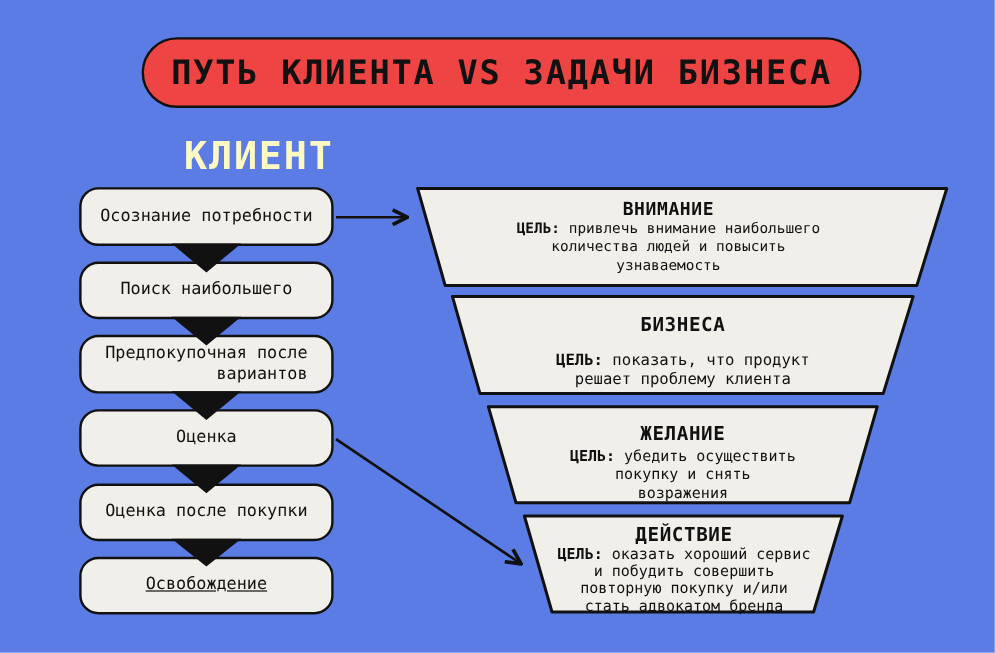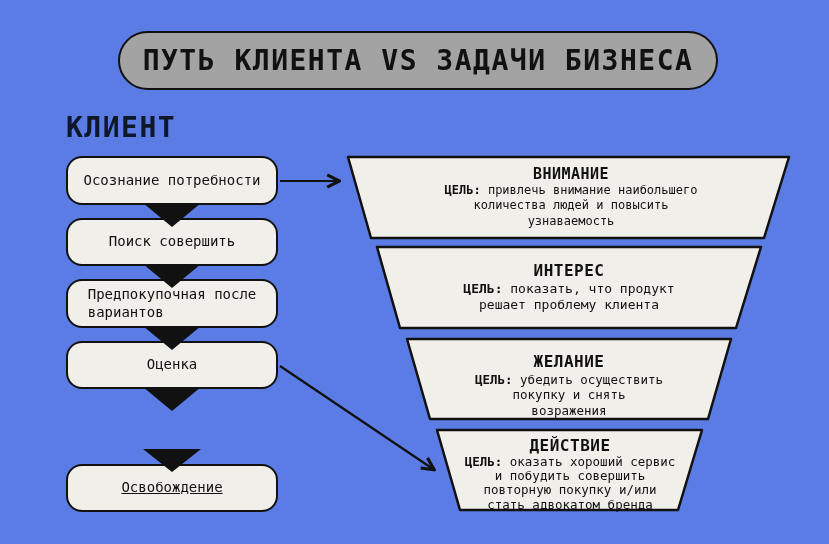--- a/index.html
+++ b/index.html
@@ -9,7 +9,7 @@
 
   .title-pill {
     position:absolute; left:118px; top:31px; width:600px; height:59px;
-    background:#a3a3a3; border:2.5px solid #111; border-radius:30px;
+    background:#ef4444; border:2.5px solid #111; border-radius:30px;
     display:flex; align-items:center; justify-content:center;
     font-size:28px; font-weight:bold; letter-spacing:1.5px; color:#111;
     z-index:4;

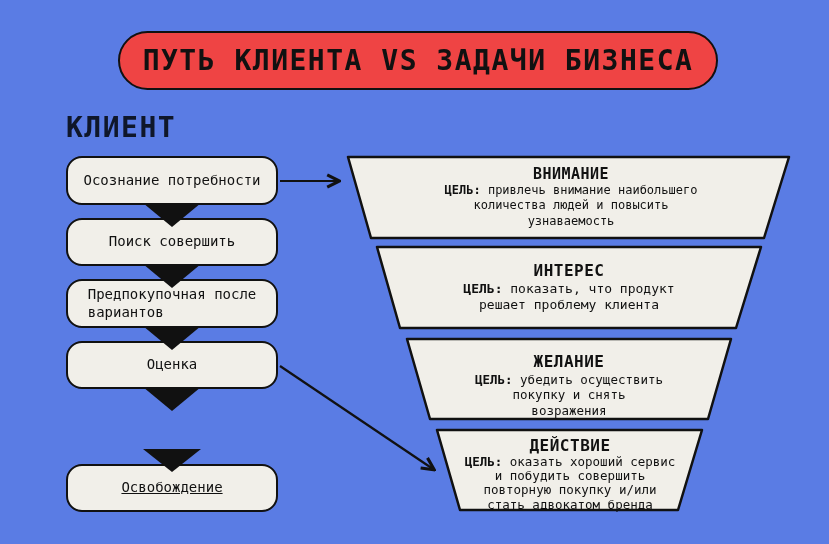--- a/index.html
+++ b/index.html
@@ -16,8 +16,8 @@
   }
 
   .col-header {
-    position:absolute; text-align:left; font-size:28px; font-weight:bold;
-    letter-spacing:1.5px; color:#0f172a; z-index:4;
+    position:absolute; text-align:right; font-size:32px; font-weight:bold;
+    letter-spacing:1.5px; color:#fef9c3; z-index:4;
   }
   .client-header { left:66px; top:111px; width:212px; }
   .business-header { left:418px; top:111px; width:302px; }

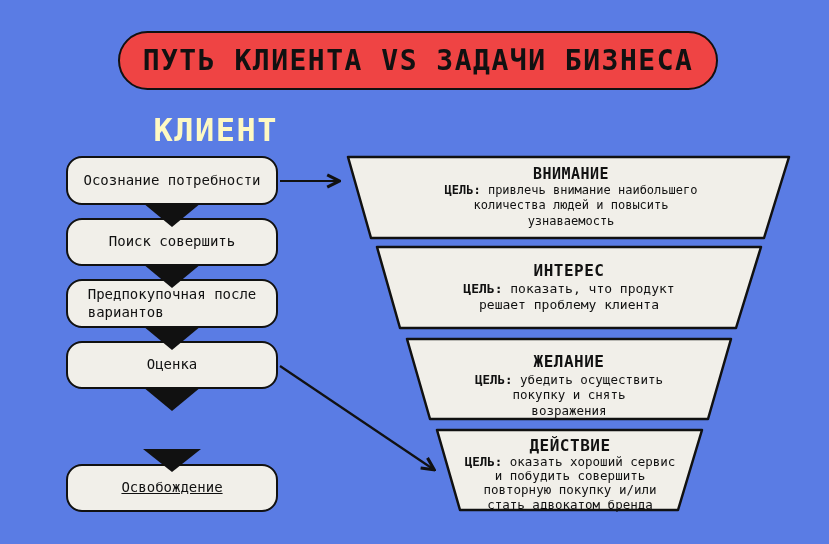--- a/index.html
+++ b/index.html
@@ -29,7 +29,7 @@
     position:absolute; left:66px; width:212px;
     background:#f1efe9; border:2.5px solid #111; border-radius:16px;
     display:flex; align-items:center; justify-content:center;
-    text-align:left; font-size:14px; color:#111; white-space:pre-line;
+    text-align:right; font-size:14px; color:#111; white-space:pre-line;
     line-height:1.25; z-index:2;
   }
   .b1 { top:156px; height:49px; }

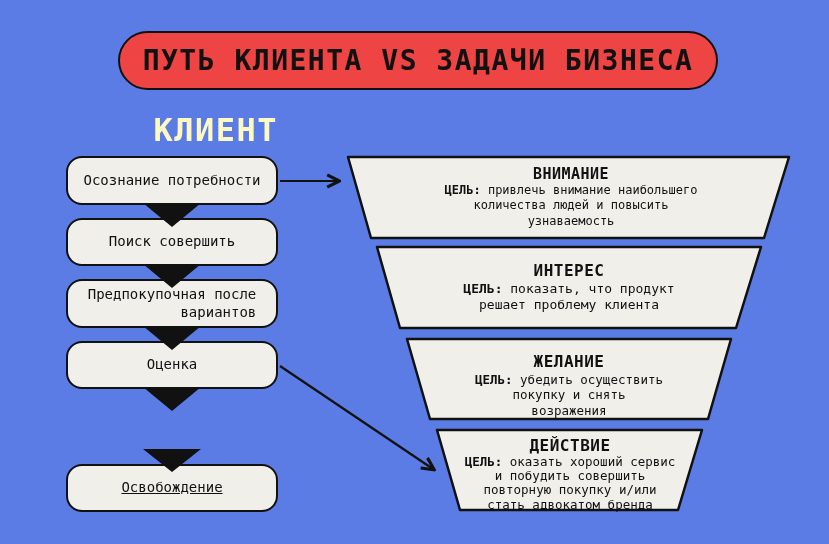--- a/index.html
+++ b/index.html
@@ -47,7 +47,7 @@
   .goal-label { font-weight:bold; }
   .goal-body { white-space:pre-line; }
 
-  .st1 { left:385px; top:165px; width:372px; }
+  .st1 { left:371px; top:165px; width:372px; }
   .st2 { left:409px; top:261px; width:320px; }
   .st2 .stage-title { font-size:16px; line-height:20px; }
   .st2 .stage-goal { font-size:13px; line-height:16px; }

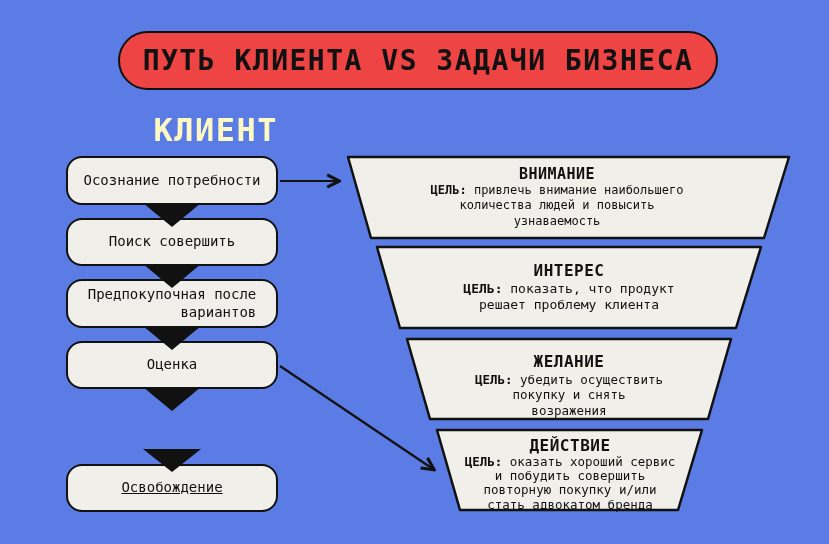--- a/index.html
+++ b/index.html
@@ -95,7 +95,7 @@
     <span>Осознание потребности</span>
   </div>
   <div class="step-box b2">
-    <span>Поиск совершить</span>
+    <span>Поиск наибольшего</span>
   </div>
   <div class="step-box b3">
     <span>Предпокупочная после

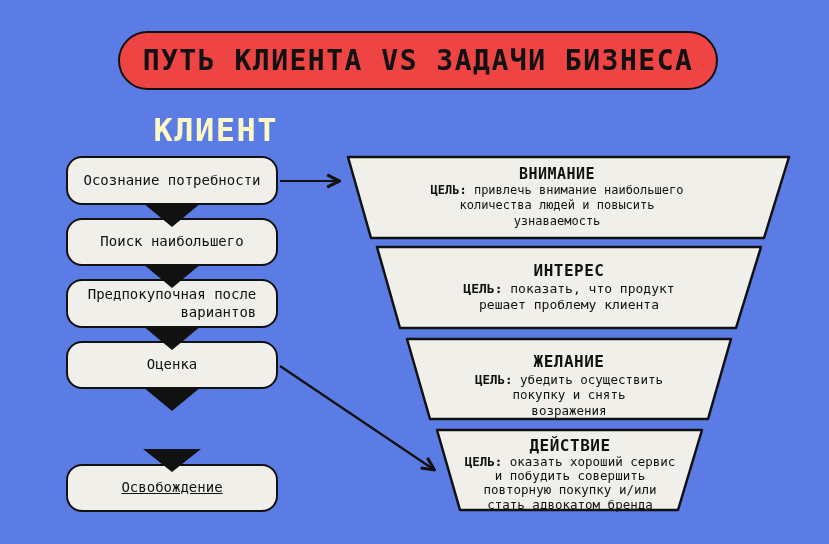--- a/index.html
+++ b/index.html
@@ -115,7 +115,7 @@
 узнаваемость</span></div>
   </div>
   <div class="stage-text st2">
-    <div class="stage-title">ИНТЕРЕС</div>
+    <div class="stage-title">БИЗНЕСА</div>
     <div class="stage-goal"><span class="goal-label">ЦЕЛЬ:</span> <span class="goal-body">показать, что продукт
 решает проблему клиента</span></div>
   </div>

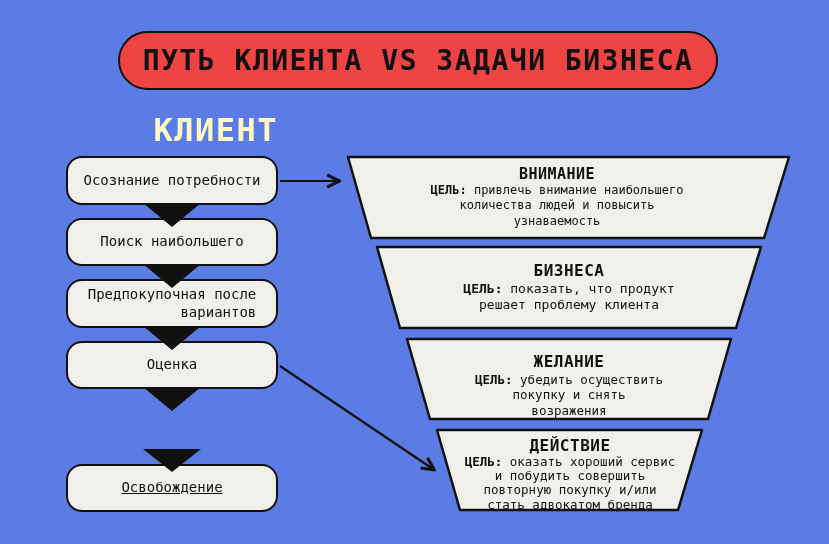--- a/index.html
+++ b/index.html
@@ -50,7 +50,7 @@
   .st1 { left:371px; top:165px; width:372px; }
   .st2 { left:409px; top:261px; width:320px; }
   .st2 .stage-title { font-size:16px; line-height:20px; }
-  .st2 .stage-goal { font-size:13px; line-height:16px; }
+  .st2 .stage-goal { font-size:13px; line-height:16px;margin-top:12px; }
   .st3 { left:439px; top:352px; width:260px; }
   .st3 .stage-title { font-size:16px; line-height:20px; }
   .st3 .stage-goal { font-size:12.5px; line-height:15.3px; }

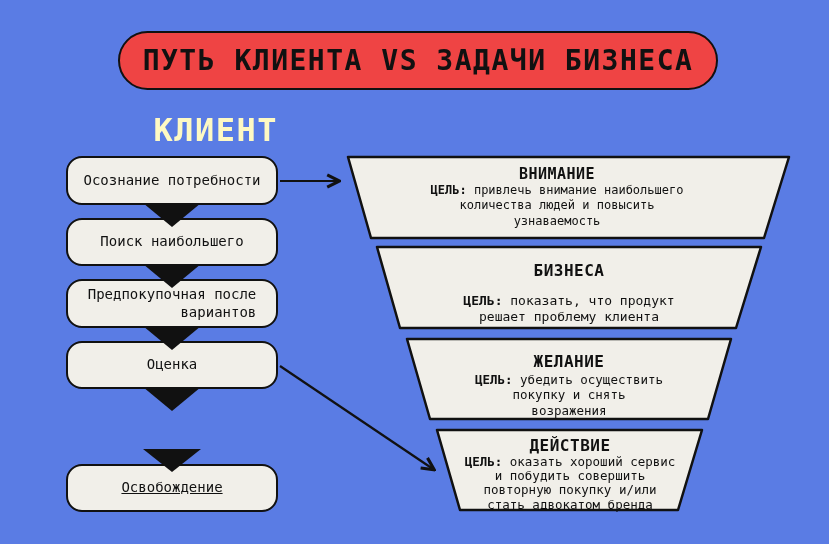--- a/index.html
+++ b/index.html
@@ -104,6 +104,9 @@
   <div class="step-box b4">
     <span>Оценка</span>
   </div>
+  <div class="step-box b5">
+    <span>Оценка после покупки</span>
+  </div>
   <div class="step-box b6">
     <span>Освобождение</span>
   </div>

